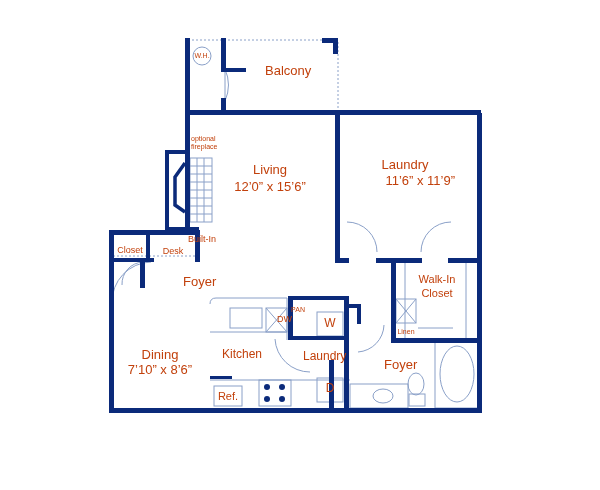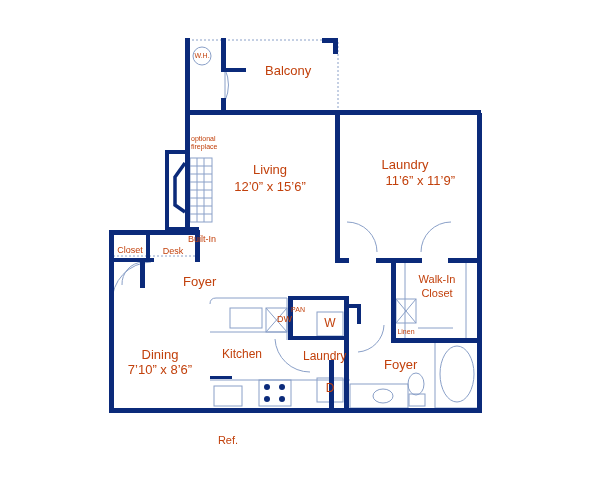--- a/index.html
+++ b/index.html
@@ -146,7 +146,7 @@
 <div class="lbl small" style="left:317px;top:317px;width:26px;font-size:12px;">W</div>
 <div class="lbl room-name" style="left:222px;top:348px;font-size:12px;">Kitchen</div>
 <div class="lbl room-name" style="left:303px;top:350px;font-size:12px;">Laundry</div>
-<div class="lbl small" style="left:214px;top:390px;width:28px;font-size:11px;margin-top:44px;">Ref.</div>
+<div class="lbl small" style="left:214px;top:390px;width:28px;font-size:11px;">Ref.</div>
 <div class="lbl small" style="left:317px;top:382px;width:26px;font-size:12px;">D</div>
 <div class="lbl room-name" style="left:384px;top:358px;">Foyer</div>
 <div class="lbl small" style="left:412px;top:273px;width:50px;font-size:11px;">Walk-In</div>

